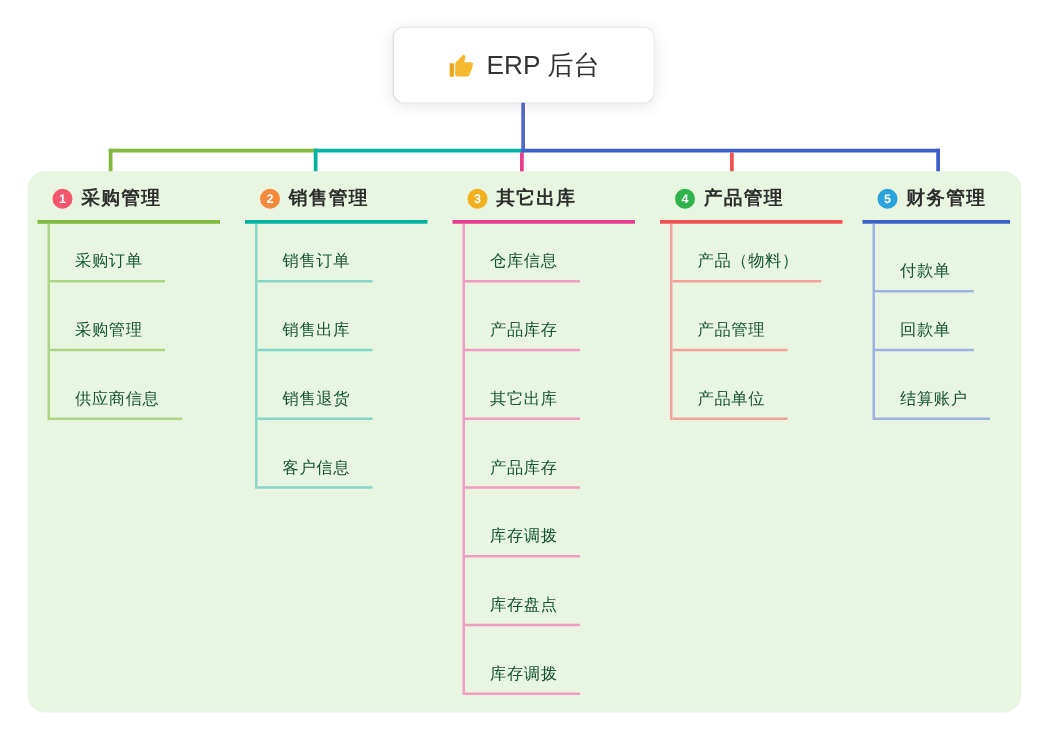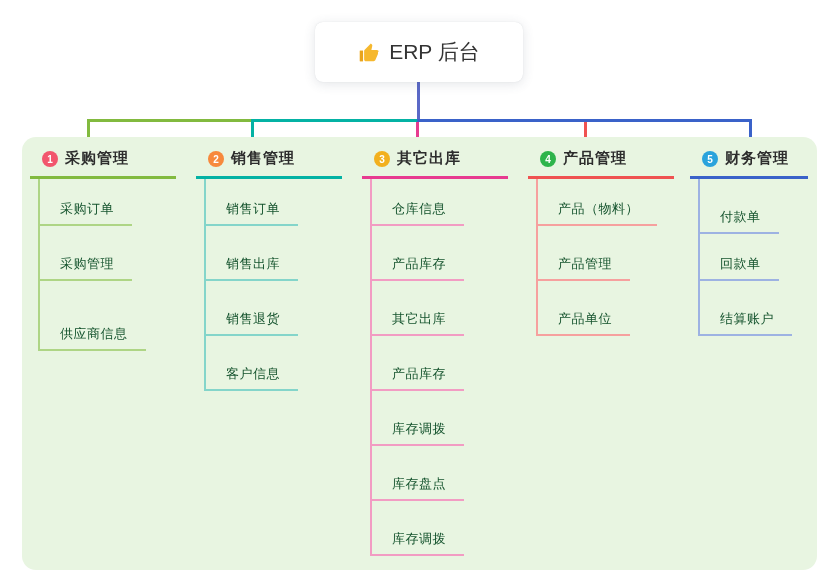--- a/index.html
+++ b/index.html
@@ -93,7 +93,7 @@
           <div class="children" style="border-left-color: rgb(174, 213, 133);">
             <div class="child-row first" style="border-bottom-color: rgb(174, 213, 133);">采购订单</div>
             <div class="child-row" style="border-bottom-color: rgb(174, 213, 133);">采购管理</div>
-            <div class="child-row" style="border-bottom-color: rgb(174, 213, 133); margin-top: 15px;">供应商信息</div>
+            <div class="child-row" style="border-bottom-color: rgb(174, 213, 133);">供应商信息</div>
           </div>
         </div>
         <div class="branch" style="left: 174px;">

